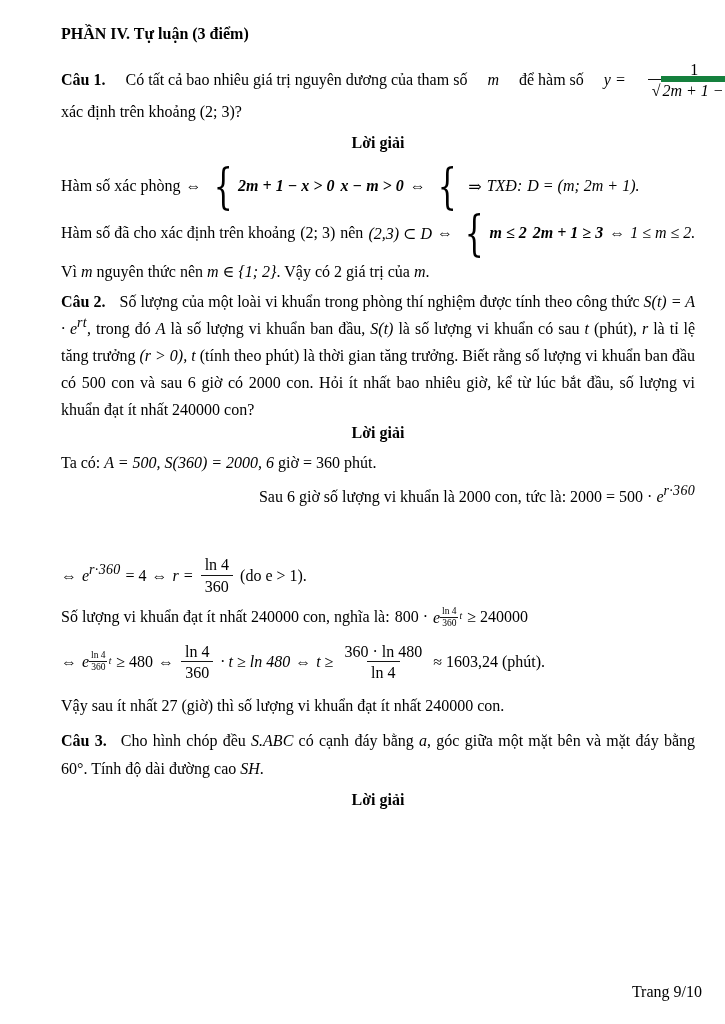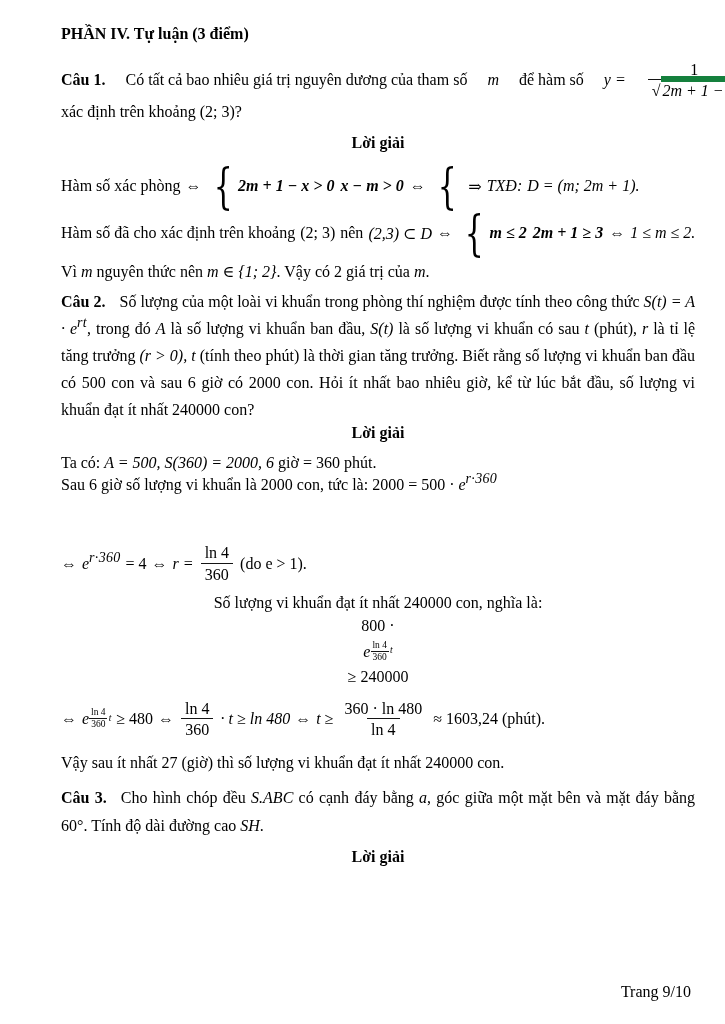--- a/index.html
+++ b/index.html
@@ -143,7 +143,7 @@
     <span>phút.</span>
   </p>
 
-  <p class="blk" style="margin-top:4px;">
+  <p class="blk" style="margin-top:16px;text-align:right;">
     <span>Sau 6 giờ số lượng vi khuẩn là 2000 con, tức là:</span>
     <span>2000 = 500 ·</span>
     <span class="i">e</span><sup class="esup">r·360</sup>

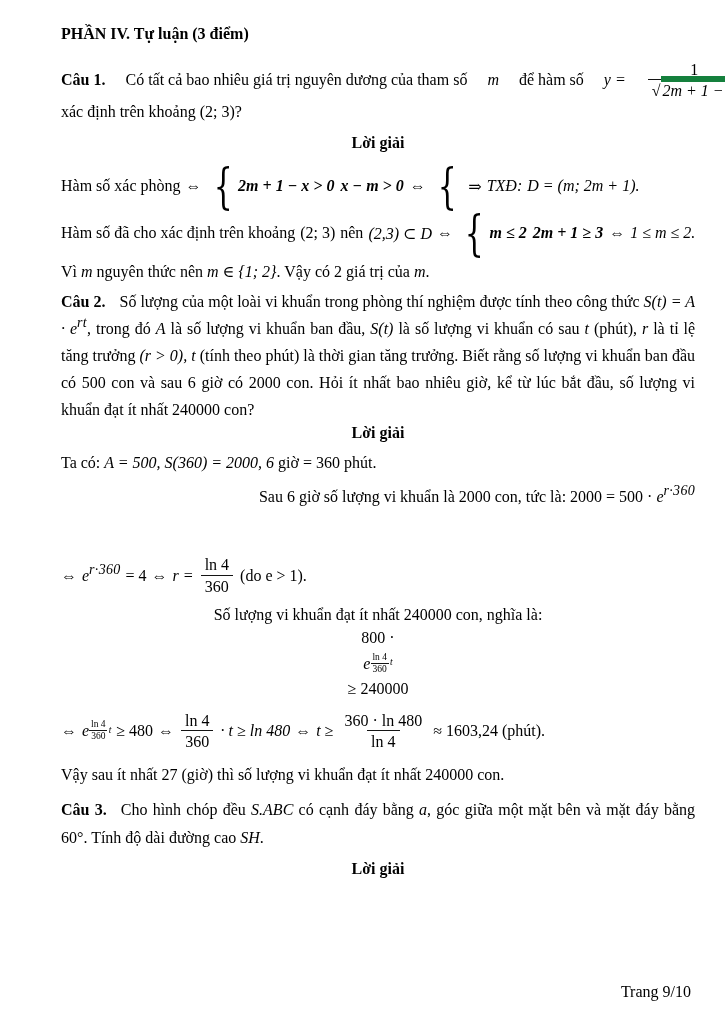--- a/index.html
+++ b/index.html
@@ -162,7 +162,7 @@
     <span>(do e &gt; 1).</span>
   </div>
 
-  <div class="mathline" style="margin-top:10px;flex-direction:column;">
+  <div class="mathline" style="margin-top:10px;">
     <span>Số lượng vi khuẩn đạt ít nhất 240000 con, nghĩa là:</span>
     <span>800 ·</span>
     <span><span class="i">e</span><span class="supfrac">

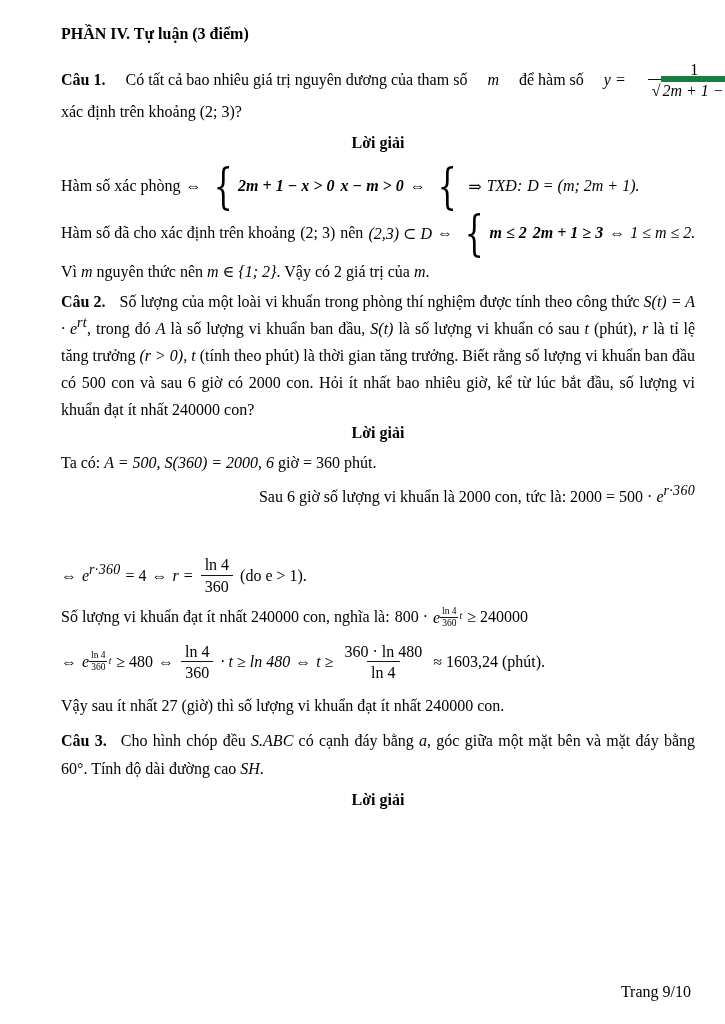--- a/index.html
+++ b/index.html
@@ -41,7 +41,7 @@
   .supfrac .sfnum{line-height:1.15;padding:0 2px;}
   .supfrac .sfden{line-height:1.15;border-top:1px solid #141414;padding:0 2px;}
   .supfrac .st{font-style:italic;line-height:1;}
-  .footer{position:absolute;top:983px;right:34px;font-size:16px;}
+  .footer{position:absolute;top:983px;right:23px;font-size:16px;}
 </style>
 </head>
 <body>

